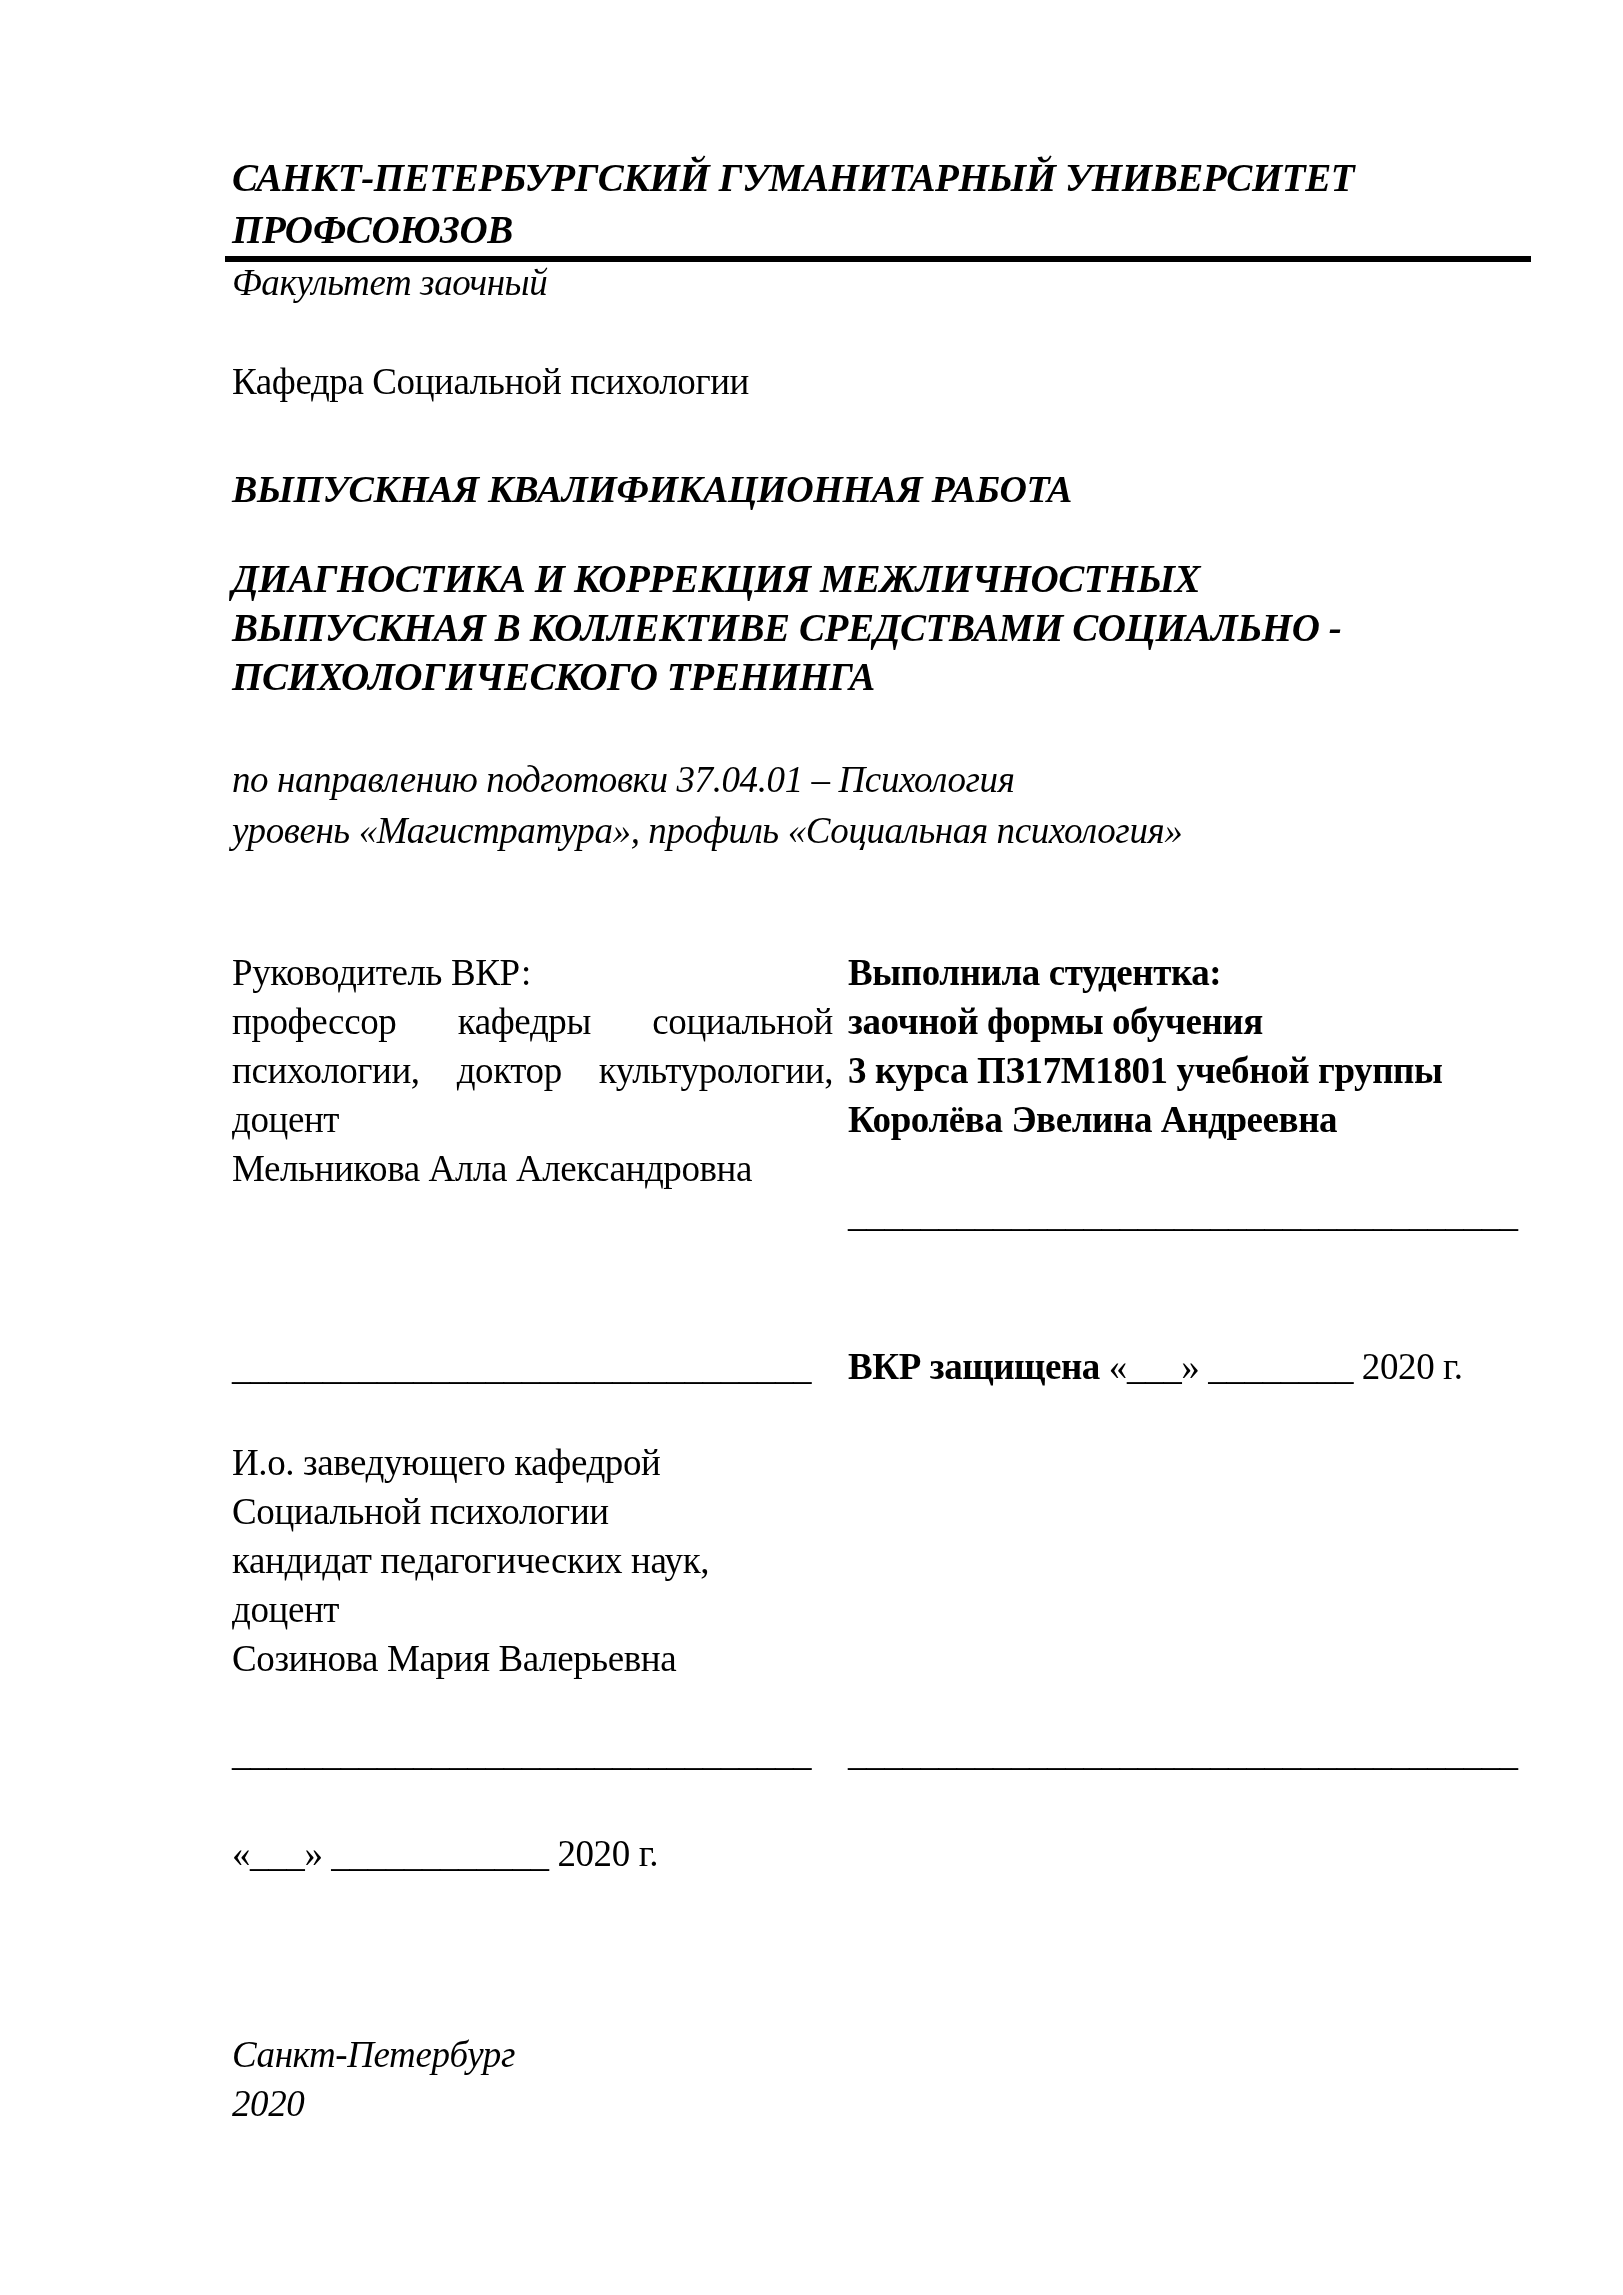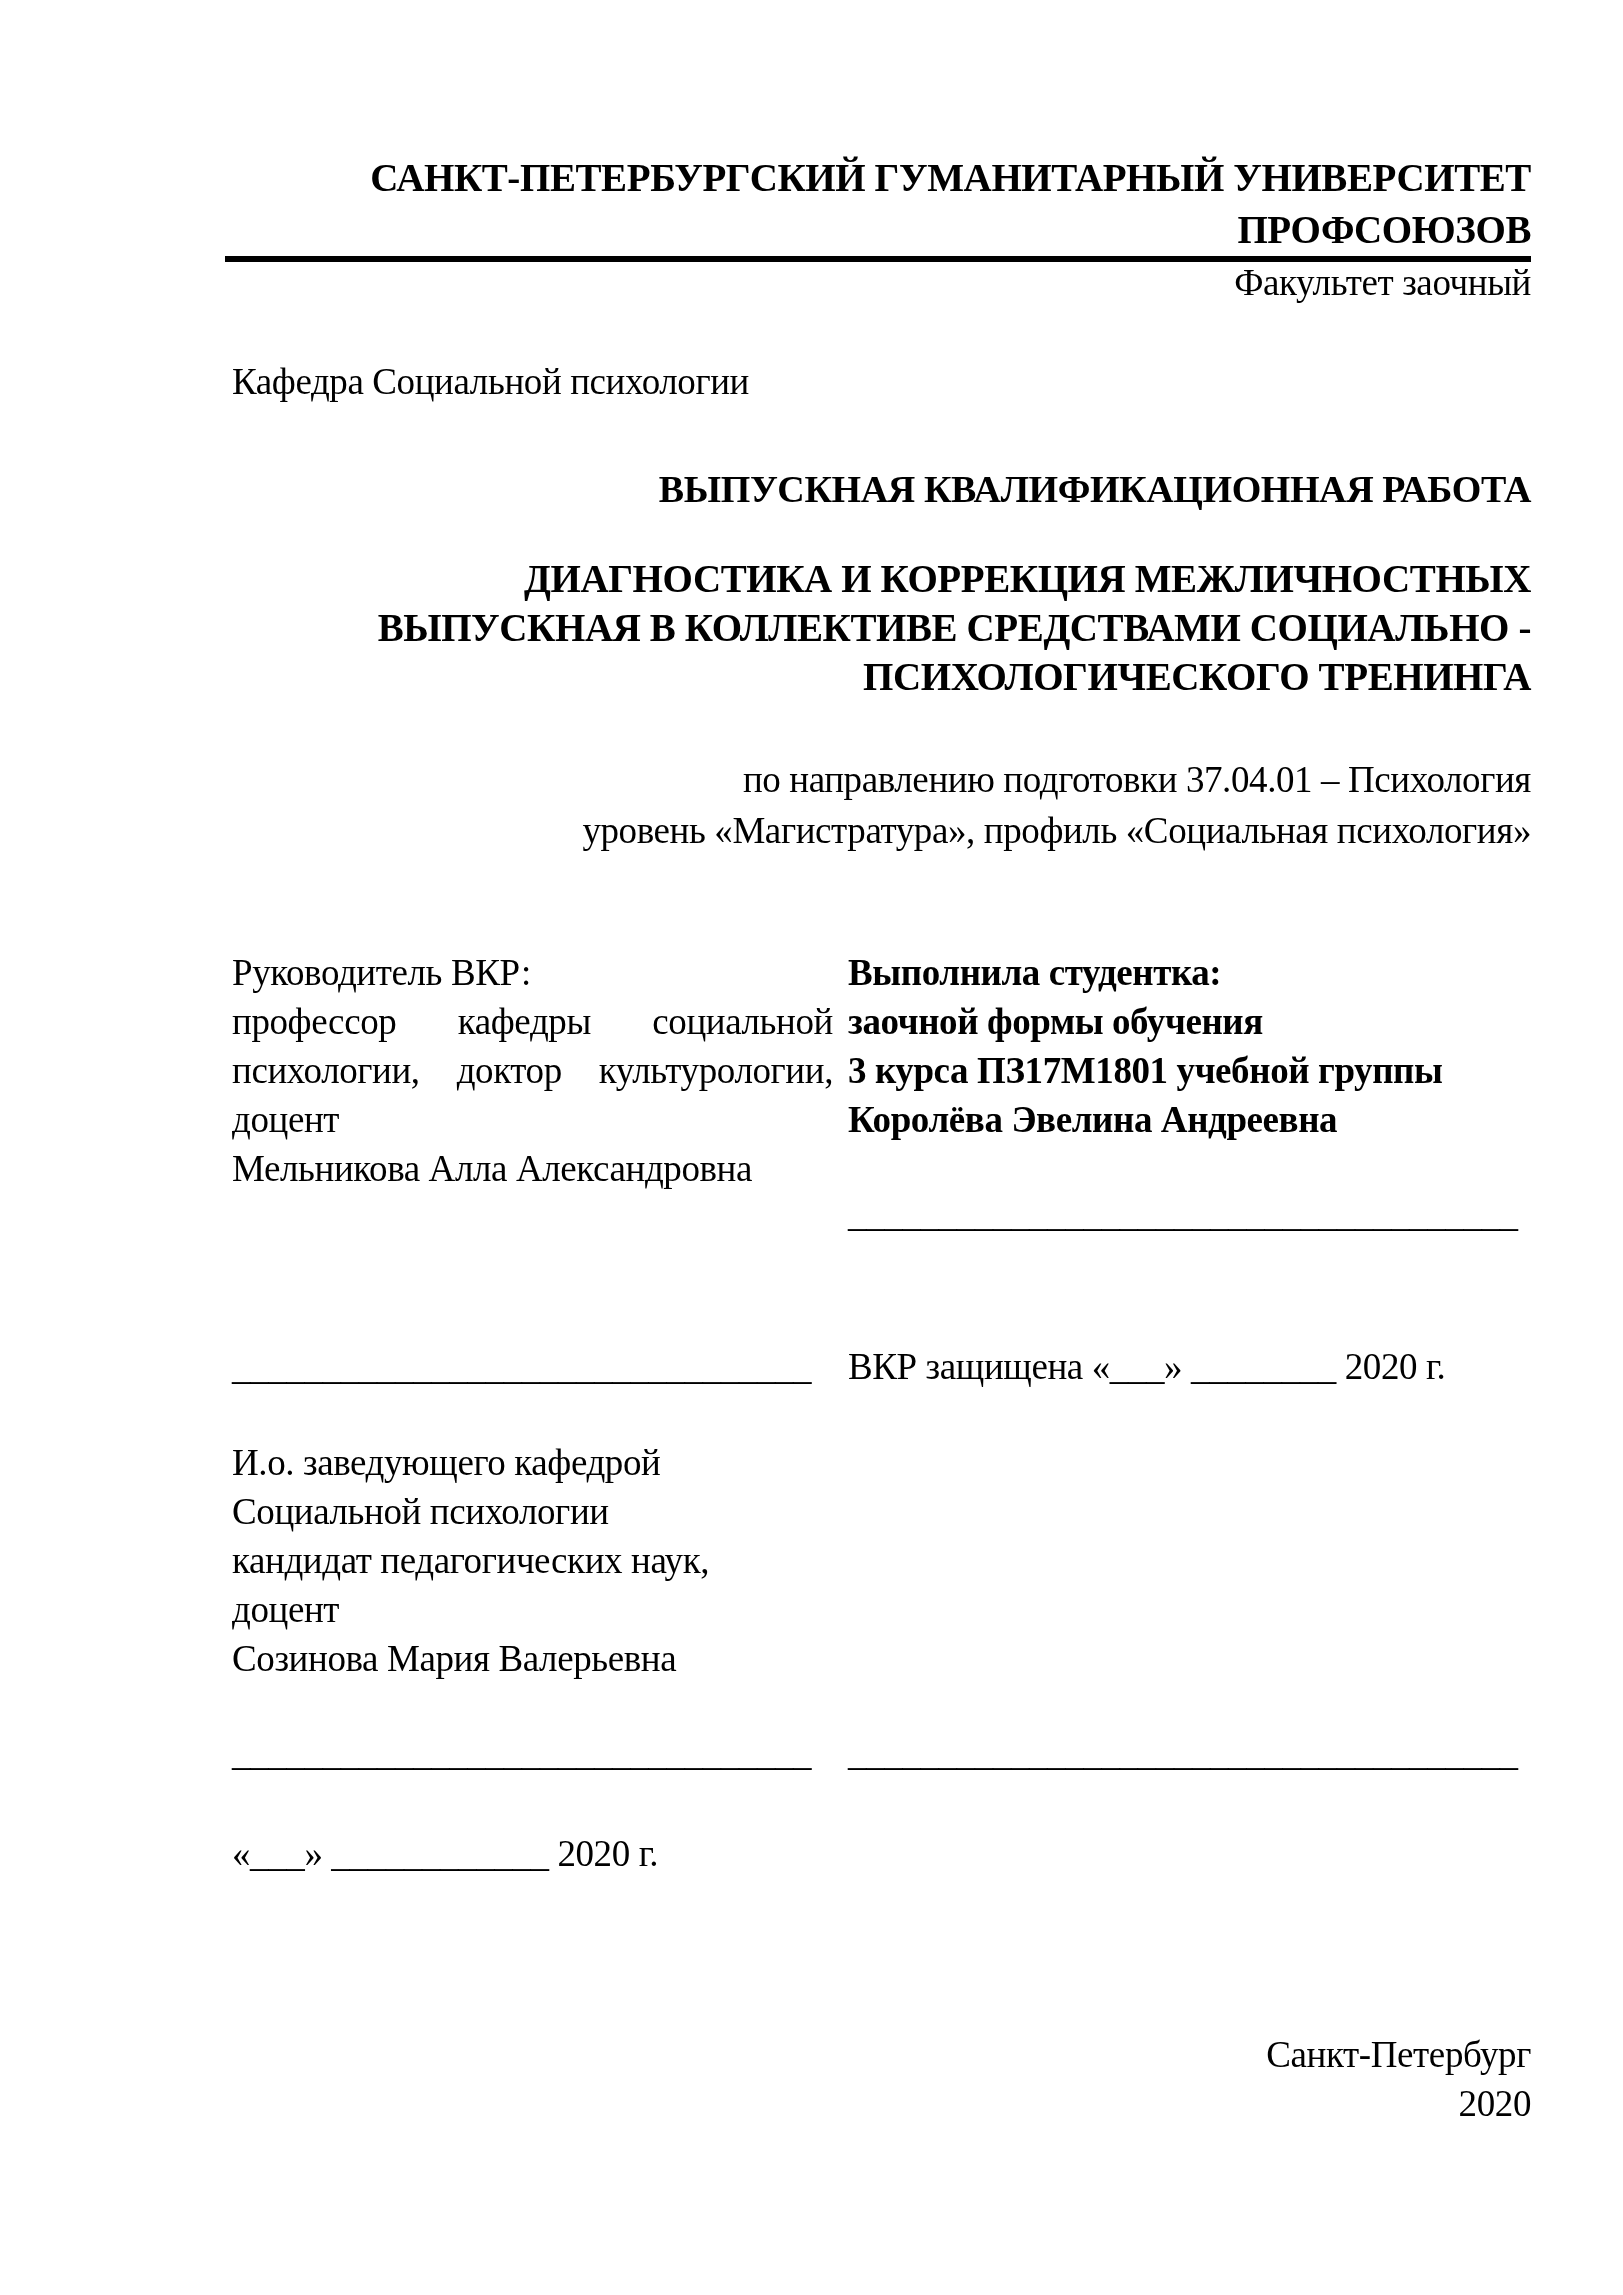--- a/index.html
+++ b/index.html
@@ -16,7 +16,7 @@
   .hdr{font-size:39px;line-height:52px;font-weight:bold;letter-spacing:-0.4px;}
   .work-type{font-size:38px;line-height:49px;font-weight:bold;letter-spacing:-0.4px;}
   .title-text{font-size:39px;line-height:49px;font-weight:bold;letter-spacing:-0.4px;}
-  .center{text-align:right;}
+  .center{text-align:left;font-style:italic;}
   .right{text-align:left;}
   .just{text-align:justify;text-align-last:justify;}
   .rule{background:#000000;}

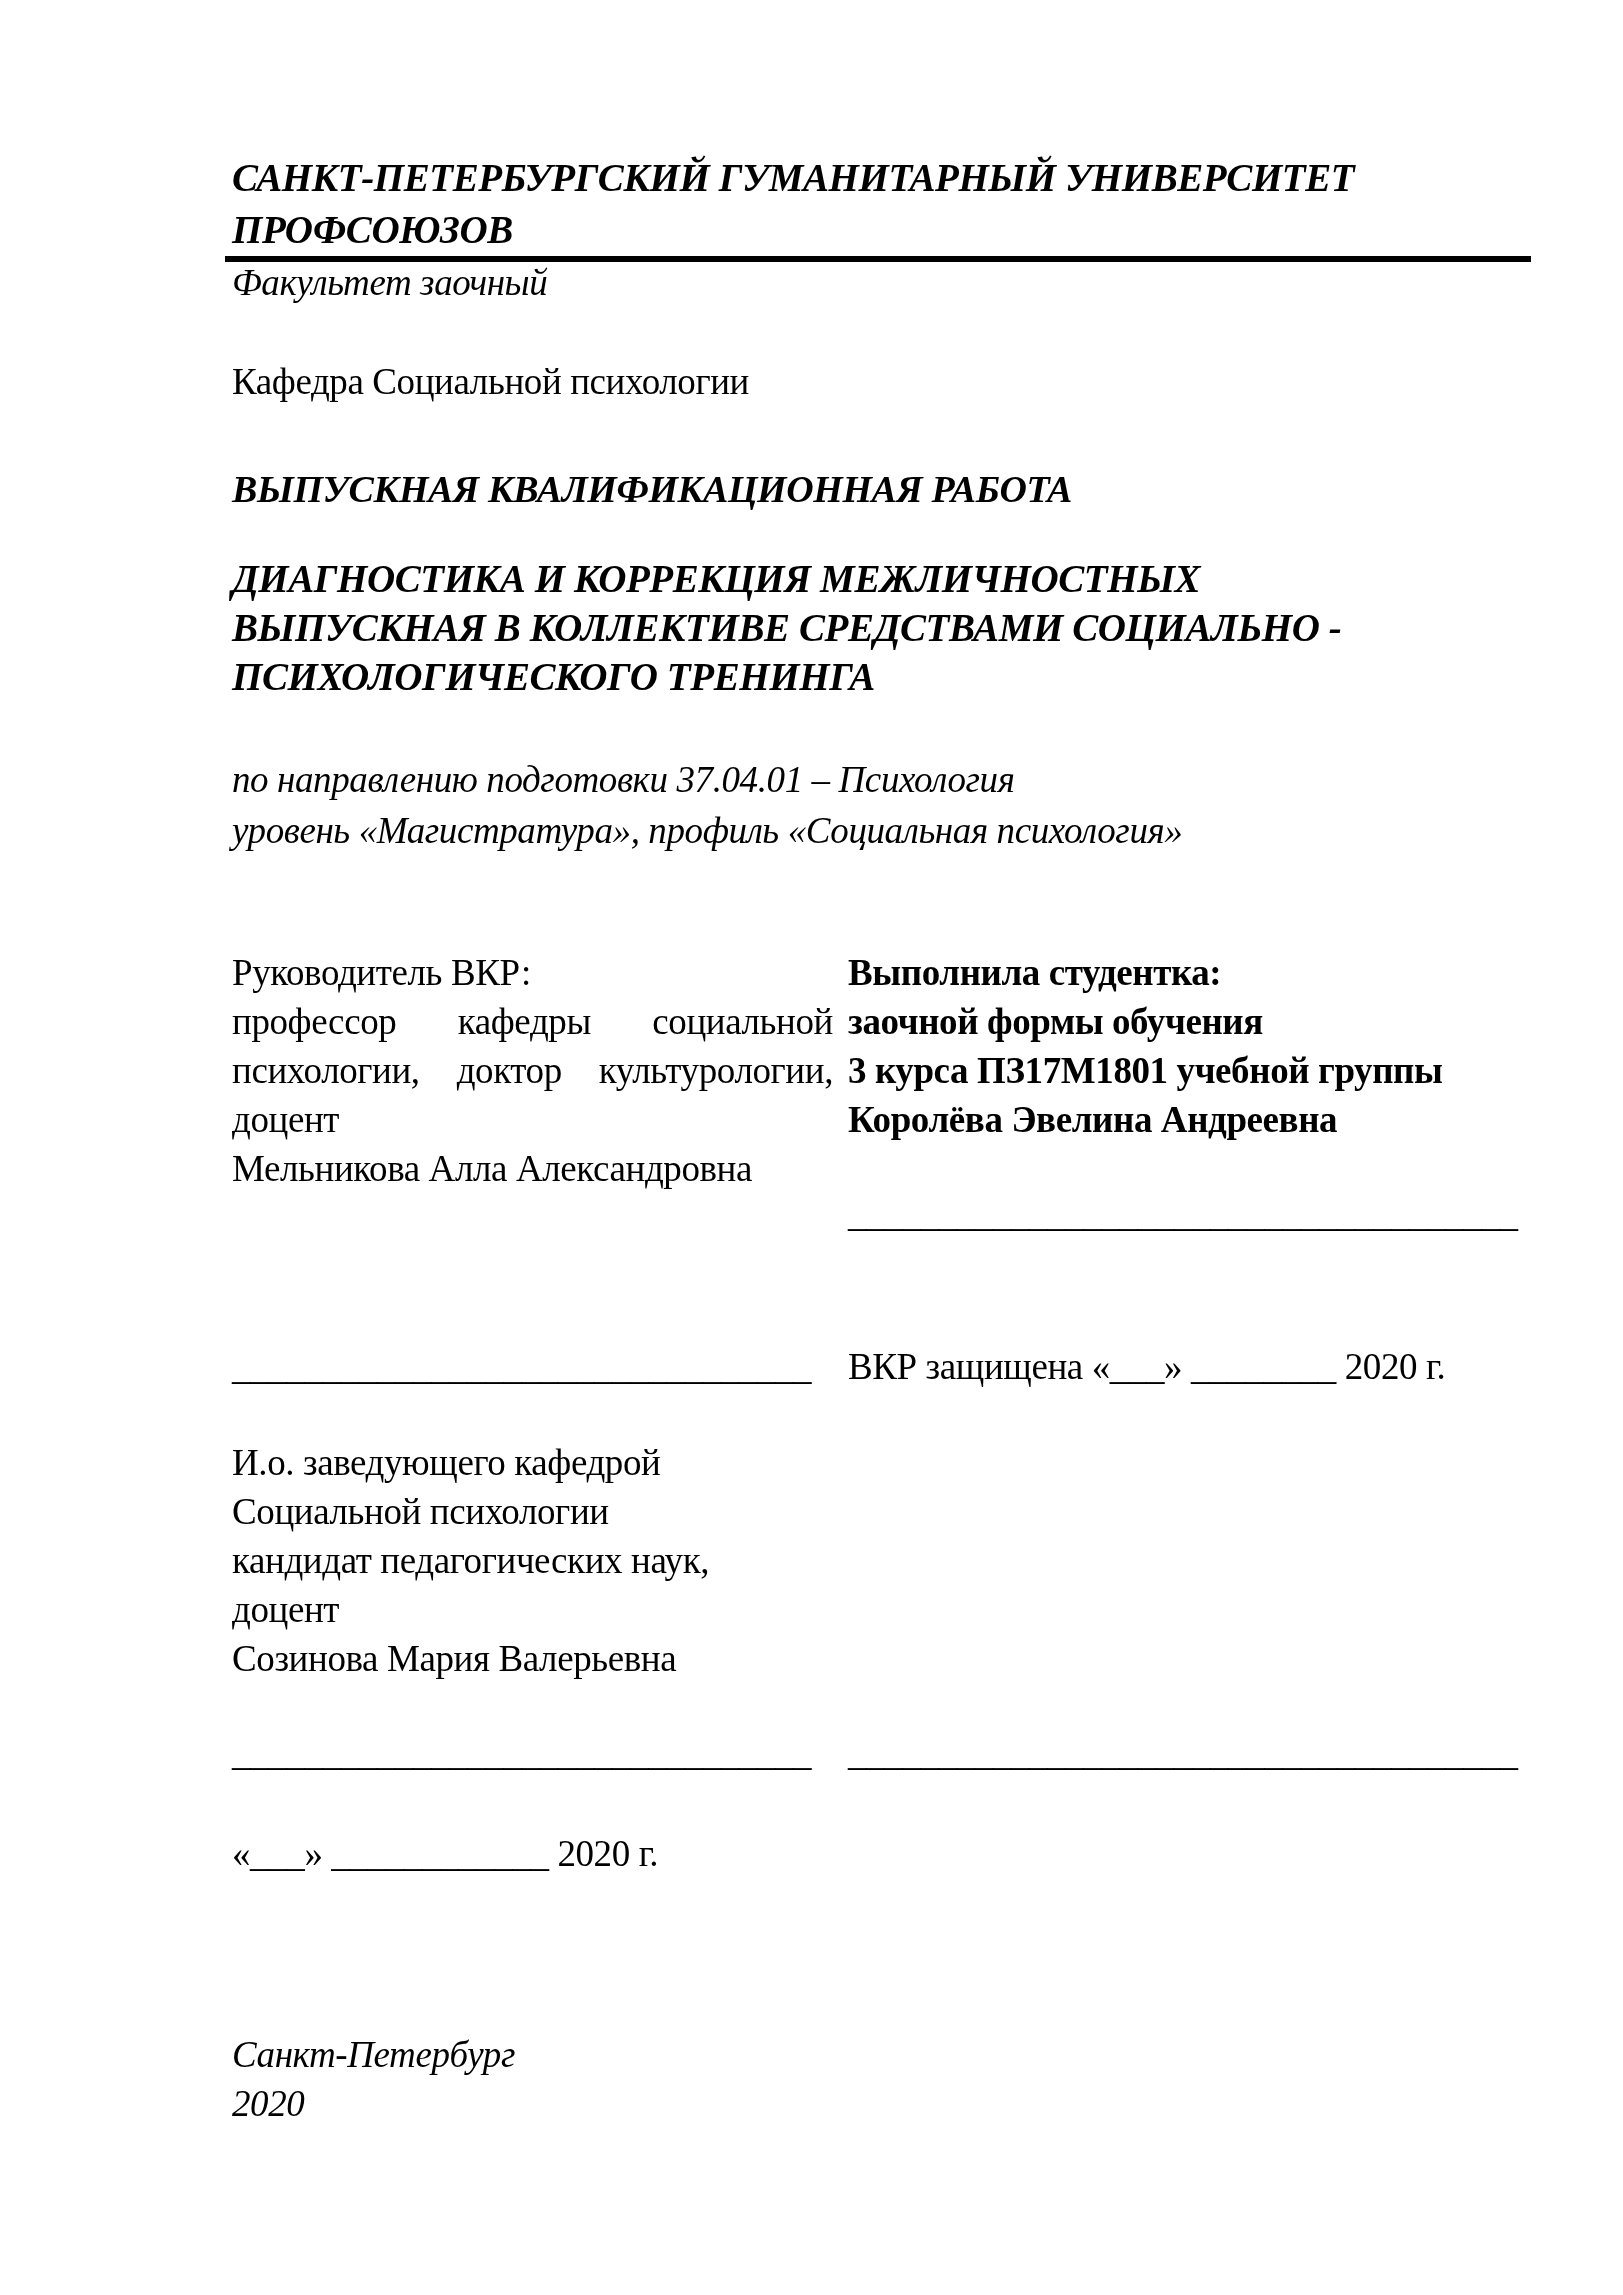--- a/index.html
+++ b/index.html
@@ -21,7 +21,7 @@
   .just{text-align:justify;text-align-last:justify;}
   .rule{background:#000000;}
   .lh62{line-height:49px;}
-  .bold{font-weight:normal;}
+  .bold{font-weight:bold;}
   .nowrap{white-space:nowrap;}
 </style>
 </head>

